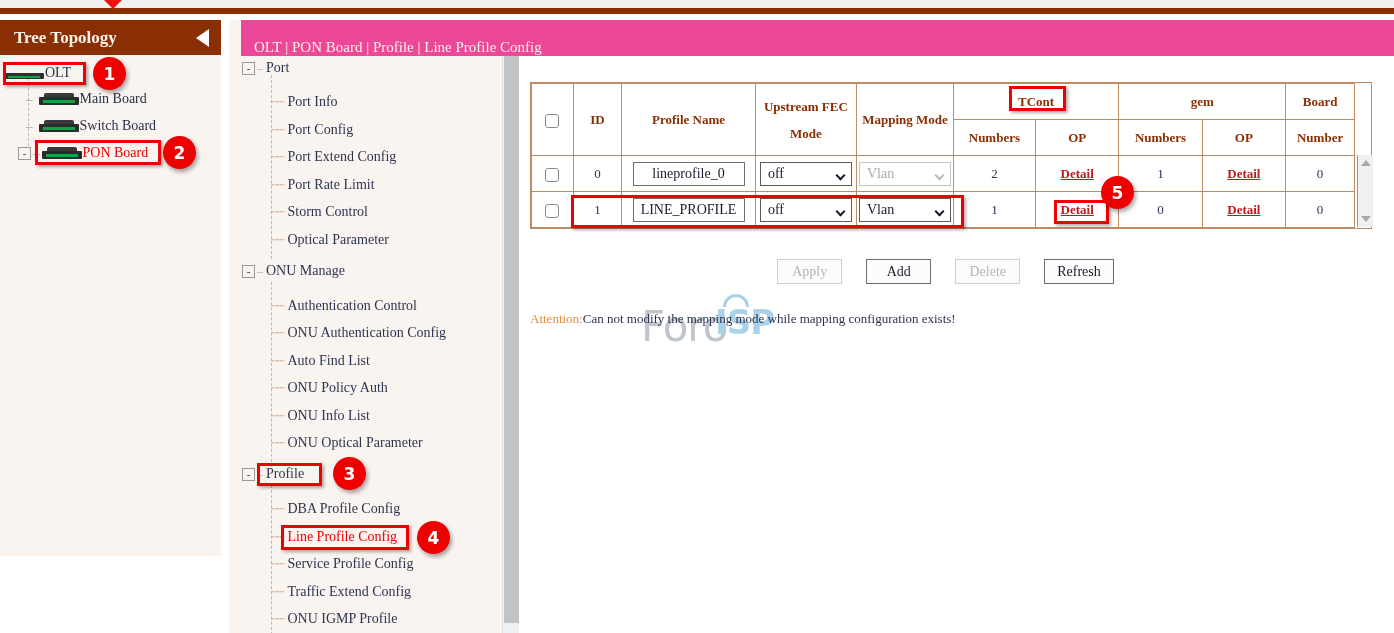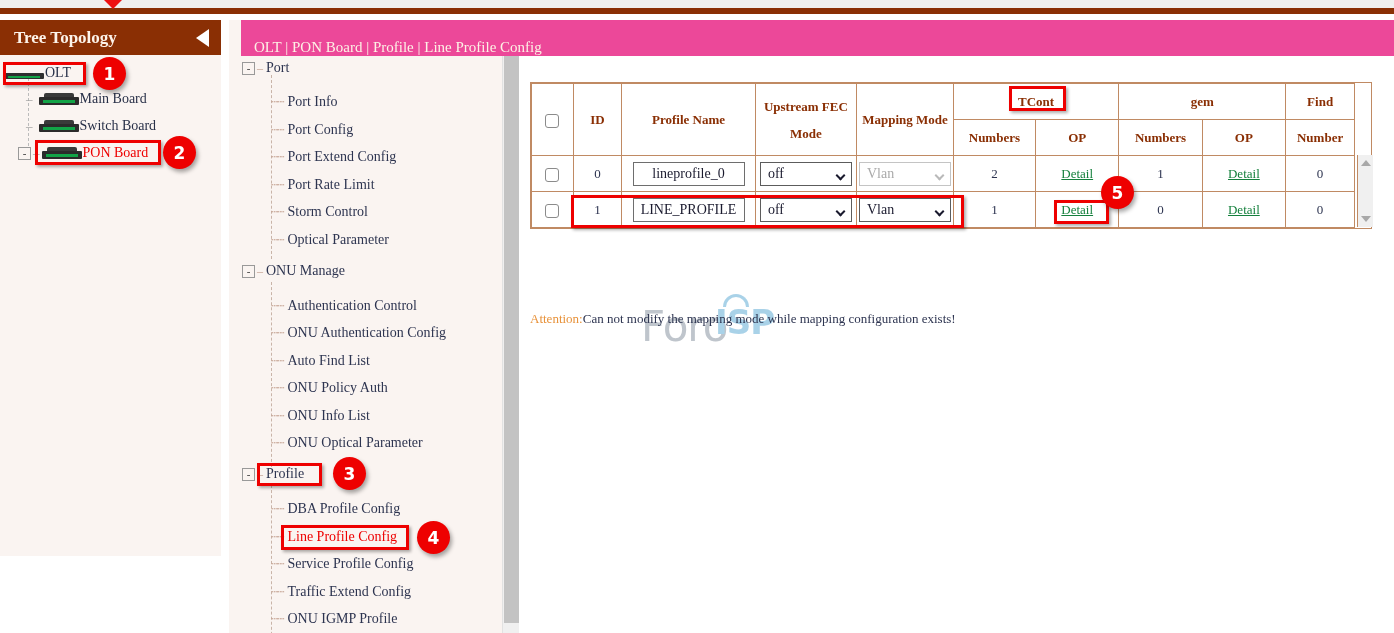--- a/index.html
+++ b/index.html
@@ -382,7 +382,7 @@
             <th class="hsingle" rowspan="2">Mapping Mode</th>
             <th colspan="2">TCont</th>
             <th colspan="2">gem</th>
-            <th rowspan="1">Find</th>
+            <th rowspan="1">Board</th>
             <th rowspan="2" style="border:none;padding:0"></th>
           </tr>
           <tr class="hrow2">

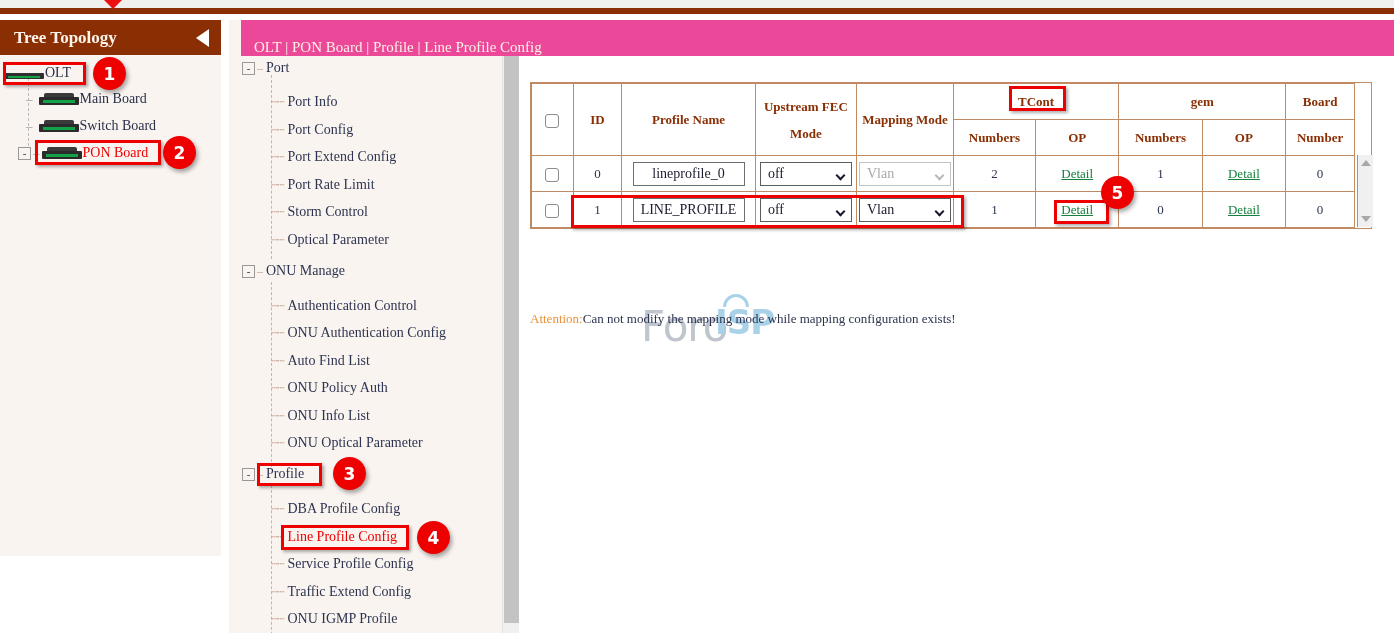--- a/index.html
+++ b/index.html
@@ -130,7 +130,7 @@
     transform:rotate(45deg);
   }
   .sel.disabled .chev { border-color:#b9b9b9; }
-  .lnk { color:#15803d; text-decoration:underline; font-size:13px; }
+  .lnk { color:#b91c1c; text-decoration:underline; font-size:13px;font-weight:bold; }
   .twolines { line-height:17px; }
 
   

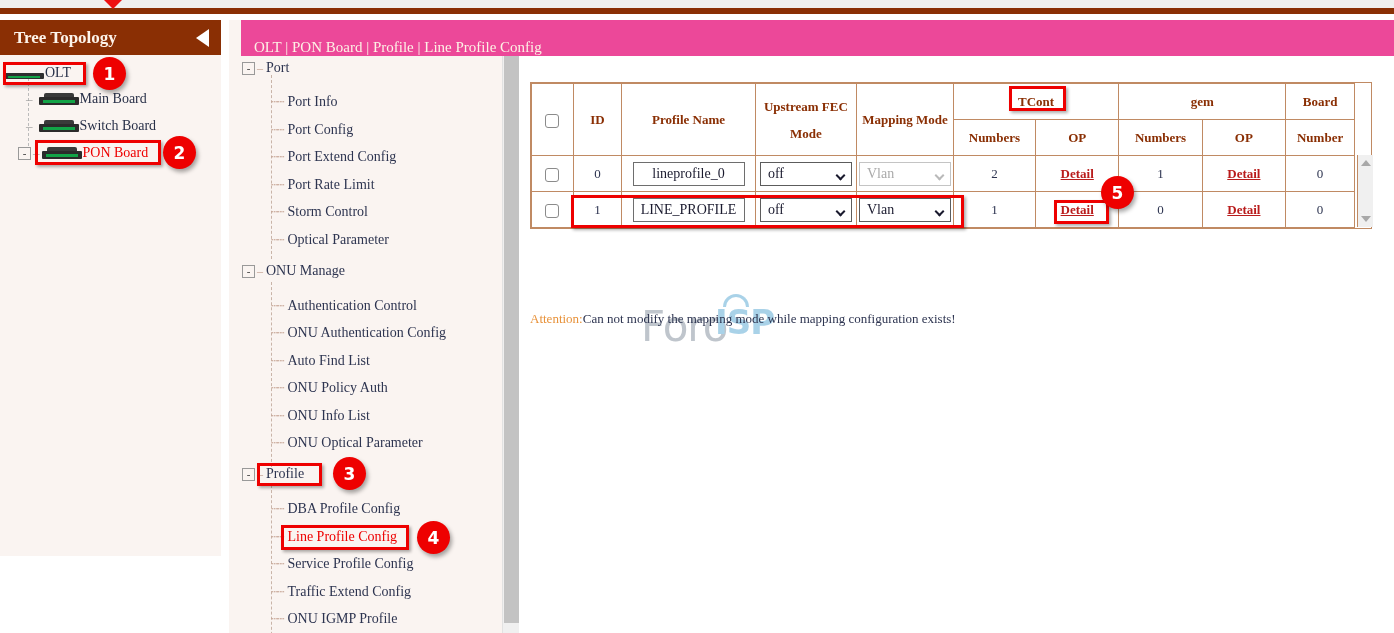--- a/index.html
+++ b/index.html
@@ -461,6 +461,12 @@
       </div>
     </div>
 
+    <div class="btnrow">
+      <div class="btn disabled">Apply</div>
+      <div class="btn">Add</div>
+      <div class="btn disabled">Delete</div>
+      <div class="btn">Refresh</div>
+    </div>
 
     <div class="attention">
       <span class="lbl">Attention:</span><span>Can not modify the mapping mode while mapping configuration exists!</span>

